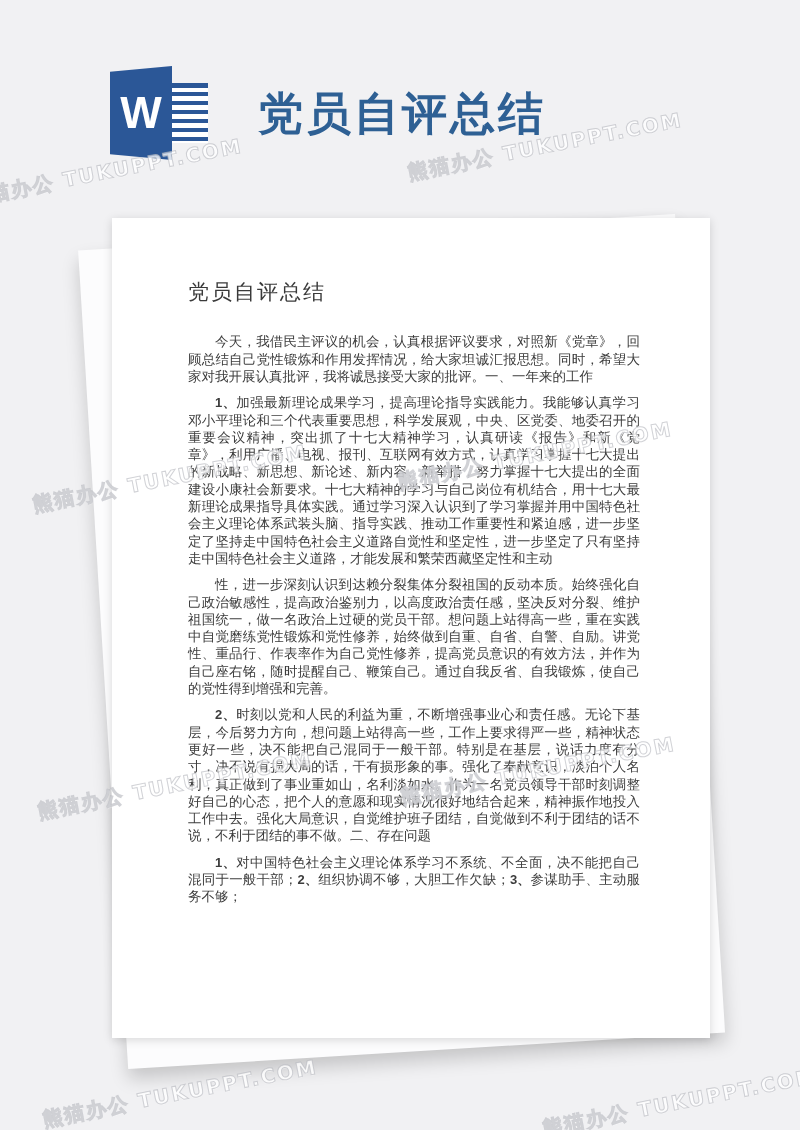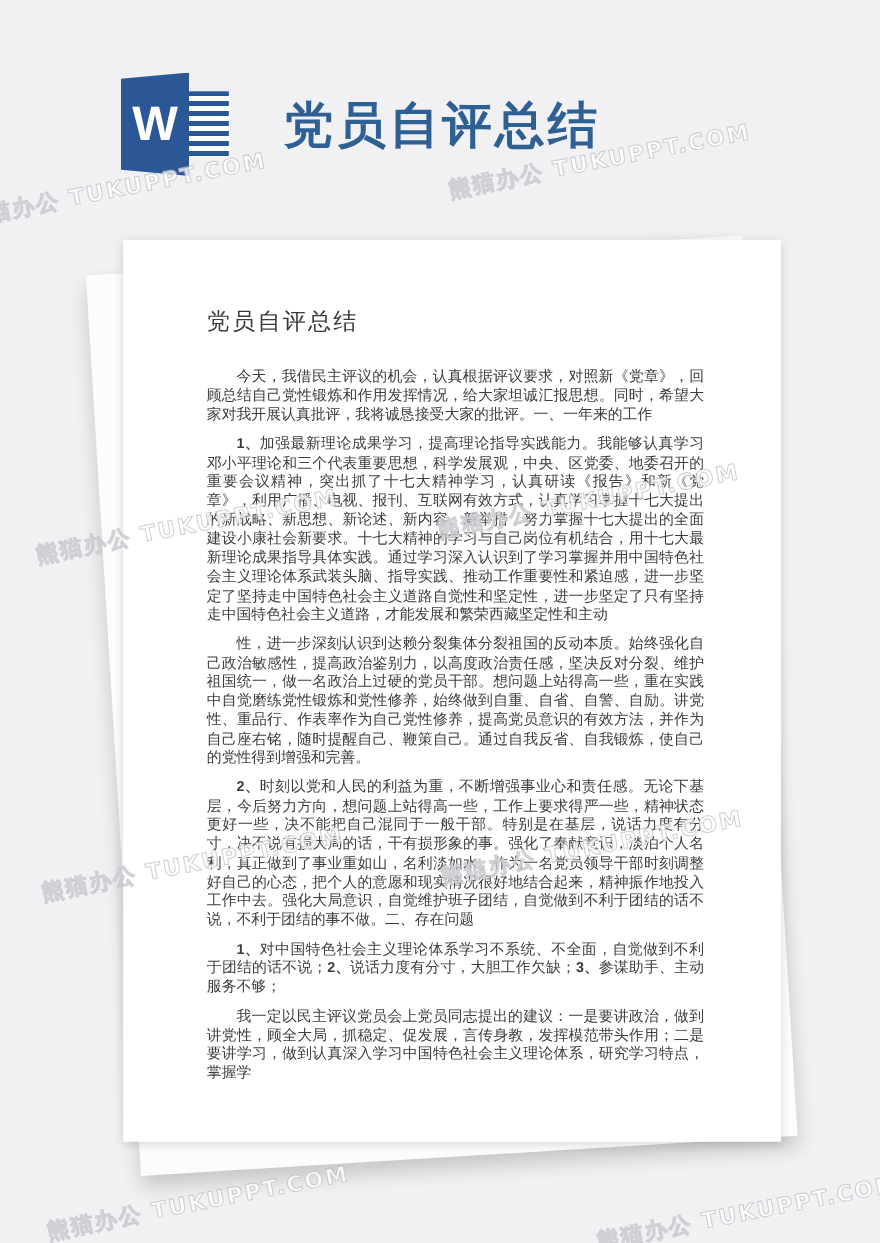--- a/index.html
+++ b/index.html
@@ -102,7 +102,7 @@
         <p class="para"><b>1、</b><span>加强最新理论成果学习，提高理论指导实践能力。我能够认真学习邓小平理论和三个代表重要思想，科学发展观，中央、区党委、地委召开的重要会议精神，突出抓了十七大精神学习，认真研读《报告》和新《党章》，利用广播、电视、报刊、互联网有效方式，认真学习掌握十七大提出的新战略、新思想、新论述、新内容、新举措，努力掌握十七大提出的全面建设小康社会新要求。十七大精神的学习与自己岗位有机结合，用十七大最新理论成果指导具体实践。通过学习深入认识到了学习掌握并用中国特色社会主义理论体系武装头脑、指导实践、推动工作重要性和紧迫感，进一步坚定了坚持走中国特色社会主义道路自觉性和坚定性，进一步坚定了只有坚持走中国特色社会主义道路，才能发展和繁荣西藏坚定性和主动</span></p>
         <p class="para"><span>性，进一步深刻认识到达赖分裂集体分裂祖国的反动本质。始终强化自己政治敏感性，提高政治鉴别力，以高度政治责任感，坚决反对分裂、维护祖国统一，做一名政治上过硬的党员干部。想问题上站得高一些，重在实践中自觉磨练党性锻炼和党性修养，始终做到自重、自省、自警、自励。讲党性、重品行、作表率作为自己党性修养，提高党员意识的有效方法，并作为自己座右铭，随时提醒自己、鞭策自己。通过自我反省、自我锻炼，使自己的党性得到增强和完善。</span></p>
         <p class="para"><b>2、</b><span>时刻以党和人民的利益为重，不断增强事业心和责任感。无论下基层，今后努力方向，想问题上站得高一些，工作上要求得严一些，精神状态更好一些，决不能把自己混同于一般干部。特别是在基层，说话力度有分寸，决不说有损大局的话，干有损形象的事。强化了奉献意识，淡泊个人名利，真正做到了事业重如山，名利淡如水。作为一名党员领导干部时刻调整好自己的心态，把个人的意愿和现实情况很好地结合起来，精神振作地投入工作中去。强化大局意识，自觉维护班子团结，自觉做到不利于团结的话不说，不利于团结的事不做。二、存在问题</span></p>
-        <p class="para"><b>1、</b><span>对中国特色社会主义理论体系学习不系统、不全面，自觉做到不利于团结的话不说；</span><b>2、</b><span>说话力度有分寸，大胆工作欠缺；</span><b>3、</b><span>参谋助手、主动服务不够；</span></p>
+        <p class="para"><b>1、</b><span>对中国特色社会主义理论体系学习不系统、不全面，决不能把自己混同于一般干部；</span><b>2、</b><span>说话力度有分寸，大胆工作欠缺；</span><b>3、</b><span>参谋助手、主动服务不够；</span></p>
         <p class="para"><span>我一定以民主评议党员会上党员同志提出的建议：一是要讲政治，做到讲党性，顾全大局，抓稳定、促发展，言传身教，发挥模范带头作用；二是要讲学习，做到认真深入学习中国特色社会主义理论体系，研究学习特点，掌握学</span></p>
       </div>
   </div>

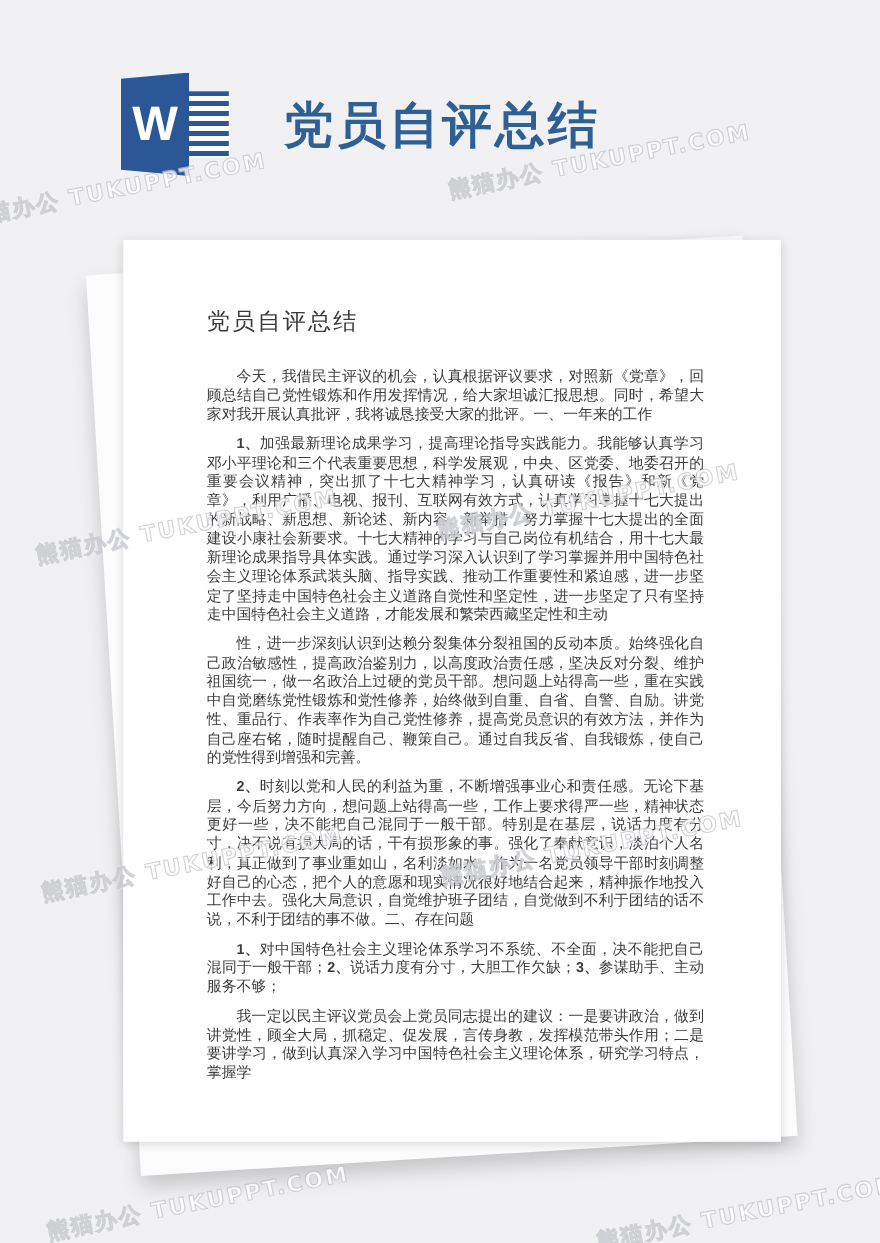--- a/index.html
+++ b/index.html
@@ -102,7 +102,7 @@
         <p class="para"><b>1、</b><span>加强最新理论成果学习，提高理论指导实践能力。我能够认真学习邓小平理论和三个代表重要思想，科学发展观，中央、区党委、地委召开的重要会议精神，突出抓了十七大精神学习，认真研读《报告》和新《党章》，利用广播、电视、报刊、互联网有效方式，认真学习掌握十七大提出的新战略、新思想、新论述、新内容、新举措，努力掌握十七大提出的全面建设小康社会新要求。十七大精神的学习与自己岗位有机结合，用十七大最新理论成果指导具体实践。通过学习深入认识到了学习掌握并用中国特色社会主义理论体系武装头脑、指导实践、推动工作重要性和紧迫感，进一步坚定了坚持走中国特色社会主义道路自觉性和坚定性，进一步坚定了只有坚持走中国特色社会主义道路，才能发展和繁荣西藏坚定性和主动</span></p>
         <p class="para"><span>性，进一步深刻认识到达赖分裂集体分裂祖国的反动本质。始终强化自己政治敏感性，提高政治鉴别力，以高度政治责任感，坚决反对分裂、维护祖国统一，做一名政治上过硬的党员干部。想问题上站得高一些，重在实践中自觉磨练党性锻炼和党性修养，始终做到自重、自省、自警、自励。讲党性、重品行、作表率作为自己党性修养，提高党员意识的有效方法，并作为自己座右铭，随时提醒自己、鞭策自己。通过自我反省、自我锻炼，使自己的党性得到增强和完善。</span></p>
         <p class="para"><b>2、</b><span>时刻以党和人民的利益为重，不断增强事业心和责任感。无论下基层，今后努力方向，想问题上站得高一些，工作上要求得严一些，精神状态更好一些，决不能把自己混同于一般干部。特别是在基层，说话力度有分寸，决不说有损大局的话，干有损形象的事。强化了奉献意识，淡泊个人名利，真正做到了事业重如山，名利淡如水。作为一名党员领导干部时刻调整好自己的心态，把个人的意愿和现实情况很好地结合起来，精神振作地投入工作中去。强化大局意识，自觉维护班子团结，自觉做到不利于团结的话不说，不利于团结的事不做。二、存在问题</span></p>
-        <p class="para"><b>1、</b><span>对中国特色社会主义理论体系学习不系统、不全面，决不能把自己混同于一般干部；</span><b>2、</b><span>说话力度有分寸，大胆工作欠缺；</span><b>3、</b><span>参谋助手、主动服务不够；</span></p>
+        <p class="para"><b>1、</b><span>对中国特色社会主义理论体系学习不系统、不全面，决不能把自己混同于一般干部；</span><b>2、</b><span>组织协调不够，大胆工作欠缺；</span><b>3、</b><span>参谋助手、主动服务不够；</span></p>
         <p class="para"><span>我一定以民主评议党员会上党员同志提出的建议：一是要讲政治，做到讲党性，顾全大局，抓稳定、促发展，言传身教，发挥模范带头作用；二是要讲学习，做到认真深入学习中国特色社会主义理论体系，研究学习特点，掌握学</span></p>
       </div>
   </div>

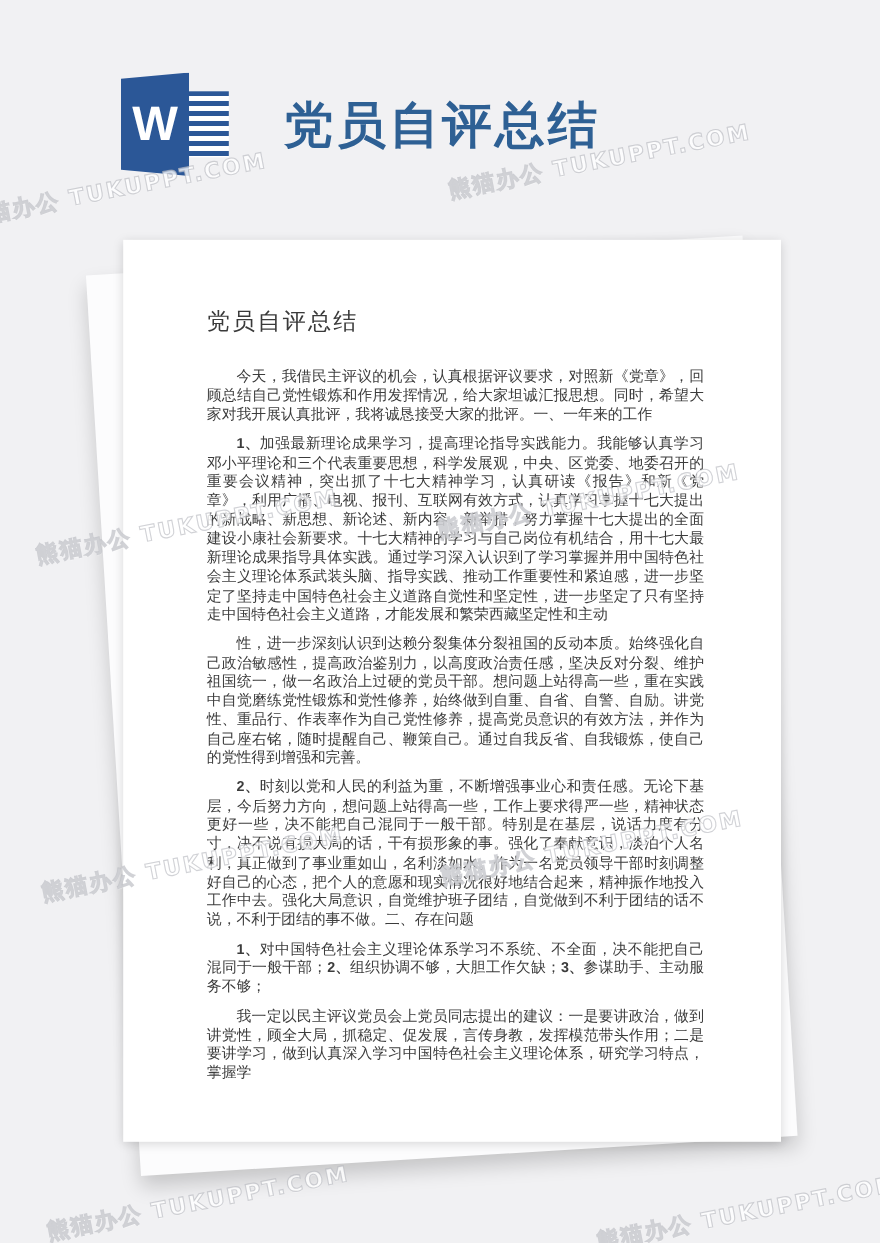--- a/index.html
+++ b/index.html
@@ -103,7 +103,6 @@
         <p class="para"><span>性，进一步深刻认识到达赖分裂集体分裂祖国的反动本质。始终强化自己政治敏感性，提高政治鉴别力，以高度政治责任感，坚决反对分裂、维护祖国统一，做一名政治上过硬的党员干部。想问题上站得高一些，重在实践中自觉磨练党性锻炼和党性修养，始终做到自重、自省、自警、自励。讲党性、重品行、作表率作为自己党性修养，提高党员意识的有效方法，并作为自己座右铭，随时提醒自己、鞭策自己。通过自我反省、自我锻炼，使自己的党性得到增强和完善。</span></p>
         <p class="para"><b>2、</b><span>时刻以党和人民的利益为重，不断增强事业心和责任感。无论下基层，今后努力方向，想问题上站得高一些，工作上要求得严一些，精神状态更好一些，决不能把自己混同于一般干部。特别是在基层，说话力度有分寸，决不说有损大局的话，干有损形象的事。强化了奉献意识，淡泊个人名利，真正做到了事业重如山，名利淡如水。作为一名党员领导干部时刻调整好自己的心态，把个人的意愿和现实情况很好地结合起来，精神振作地投入工作中去。强化大局意识，自觉维护班子团结，自觉做到不利于团结的话不说，不利于团结的事不做。二、存在问题</span></p>
         <p class="para"><b>1、</b><span>对中国特色社会主义理论体系学习不系统、不全面，决不能把自己混同于一般干部；</span><b>2、</b><span>组织协调不够，大胆工作欠缺；</span><b>3、</b><span>参谋助手、主动服务不够；</span></p>
-        <p class="para"><span>我一定以民主评议党员会上党员同志提出的建议：一是要讲政治，做到讲党性，顾全大局，抓稳定、促发展，言传身教，发挥模范带头作用；二是要讲学习，做到认真深入学习中国特色社会主义理论体系，研究学习特点，掌握学</span></p>
       </div>
   </div>
 

